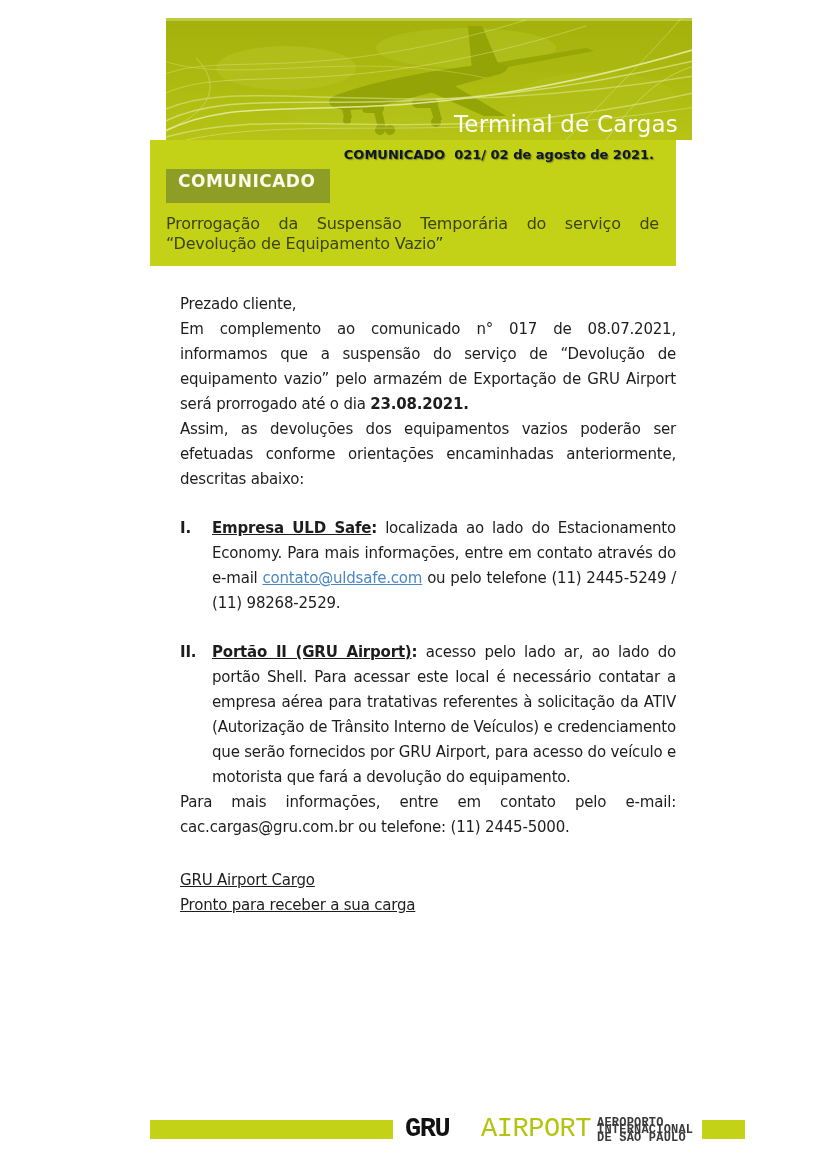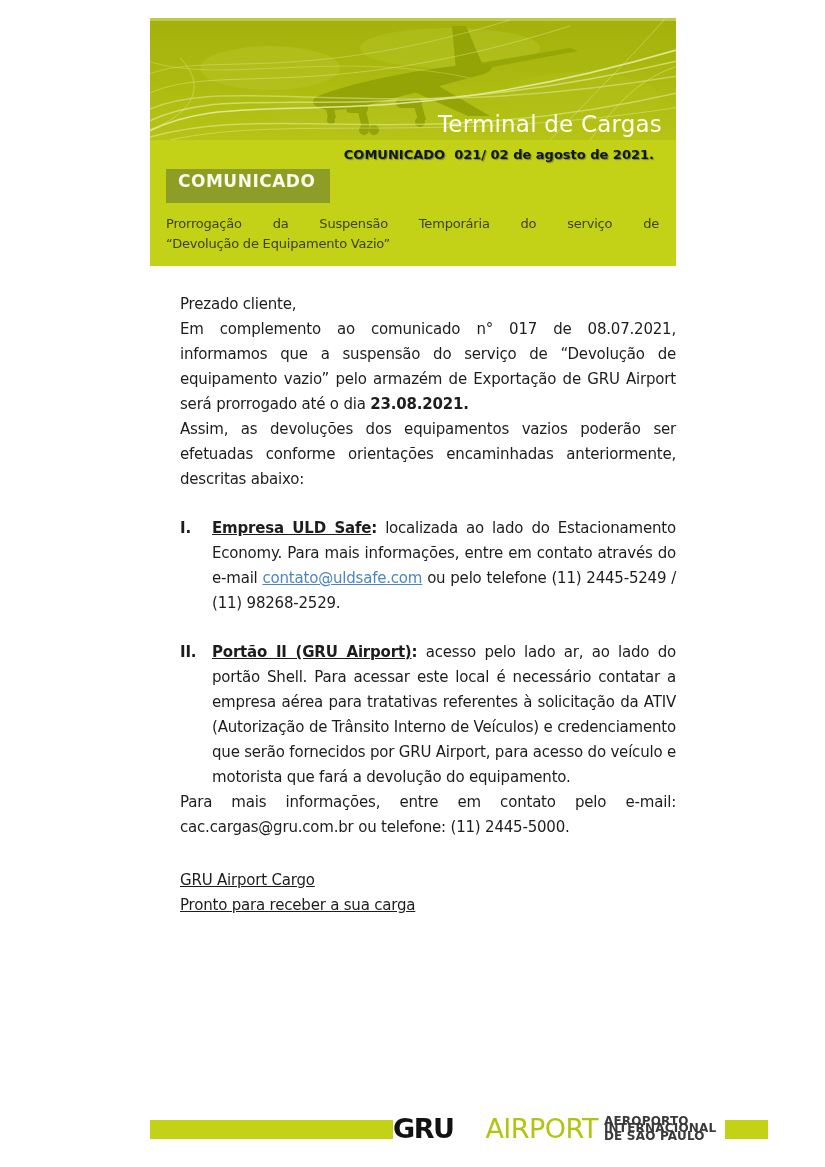--- a/index.html
+++ b/index.html
@@ -26,6 +26,7 @@
     width: 526px;
     height: 122px;
     overflow: hidden;
+    margin-left: 16px;
   }
   .banner-image svg { display: block; }
   .banner-title {

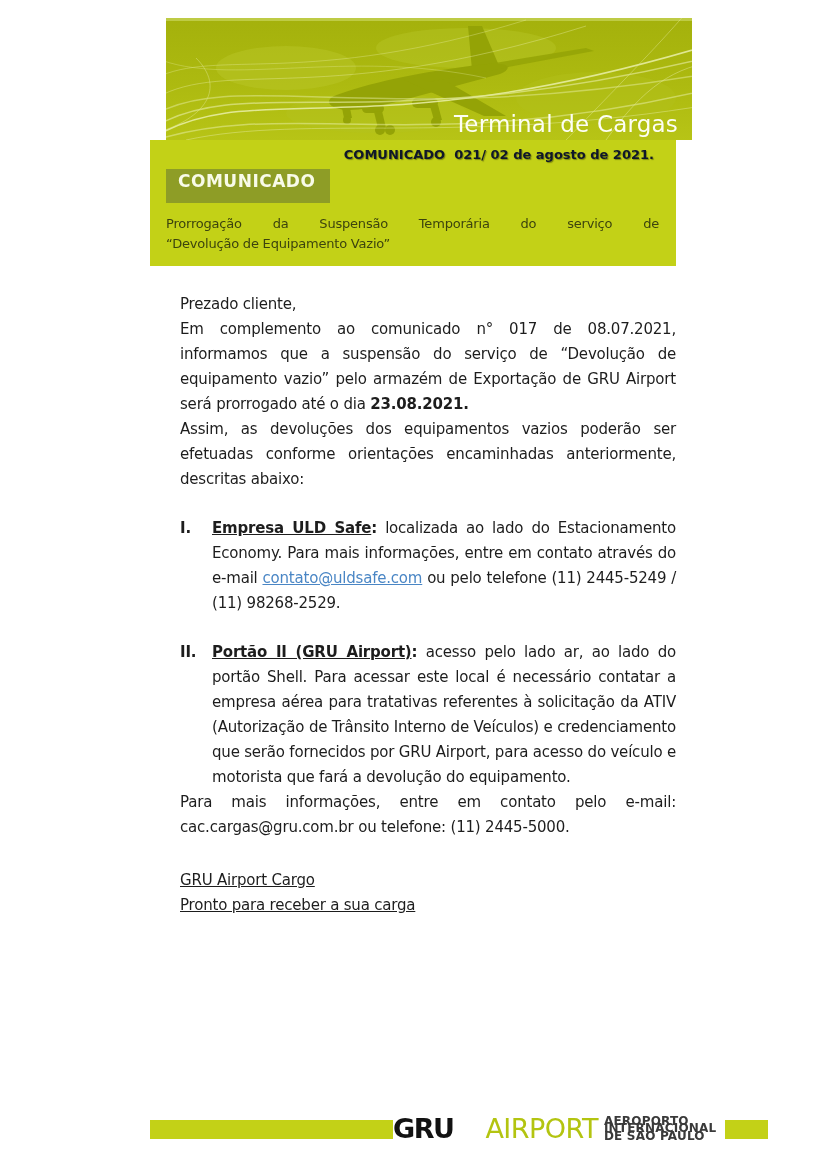--- a/index.html
+++ b/index.html
@@ -64,7 +64,7 @@
   .headline {
     margin: 11px 17px 0 16px;
     color: #3c430e;
-    font-size: 13px;
+    font-size: 16px;
     line-height: 20px;
     letter-spacing: -0.2px;
   }

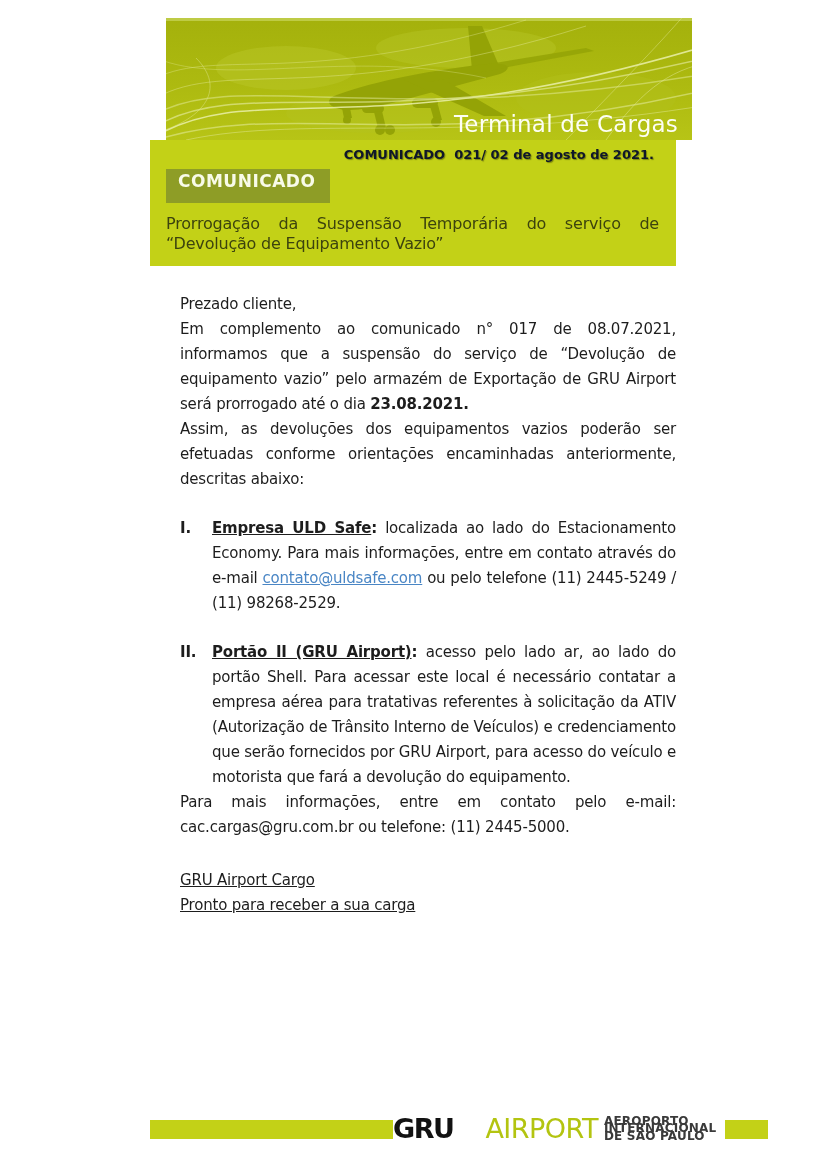--- a/index.html
+++ b/index.html
@@ -111,8 +111,10 @@
   }
   .logo {
     display: flex;
-    align-items: center;
+    align-items: flex-end;
+    margin-left: 12px;
     white-space: nowrap;
+    font-family: Liberation Mono, monospace;
   }
   .logo-gru {
     font-size: 27px;

